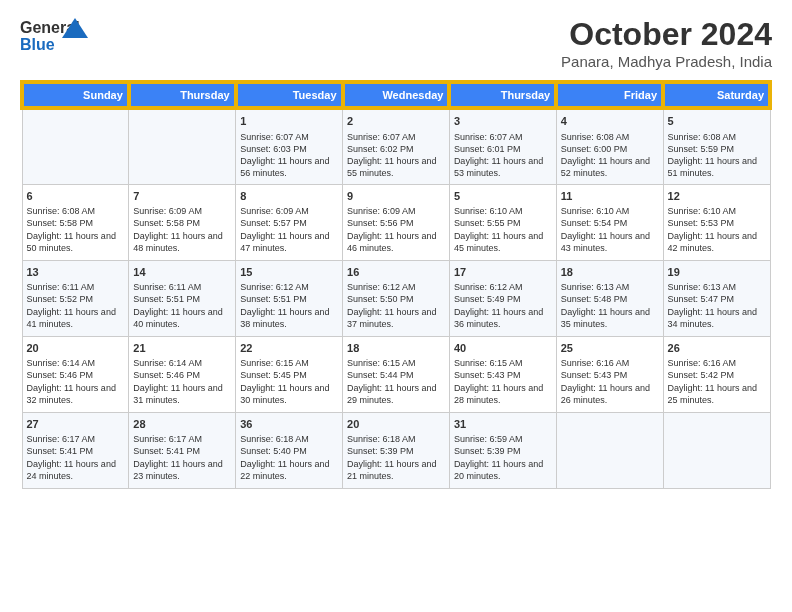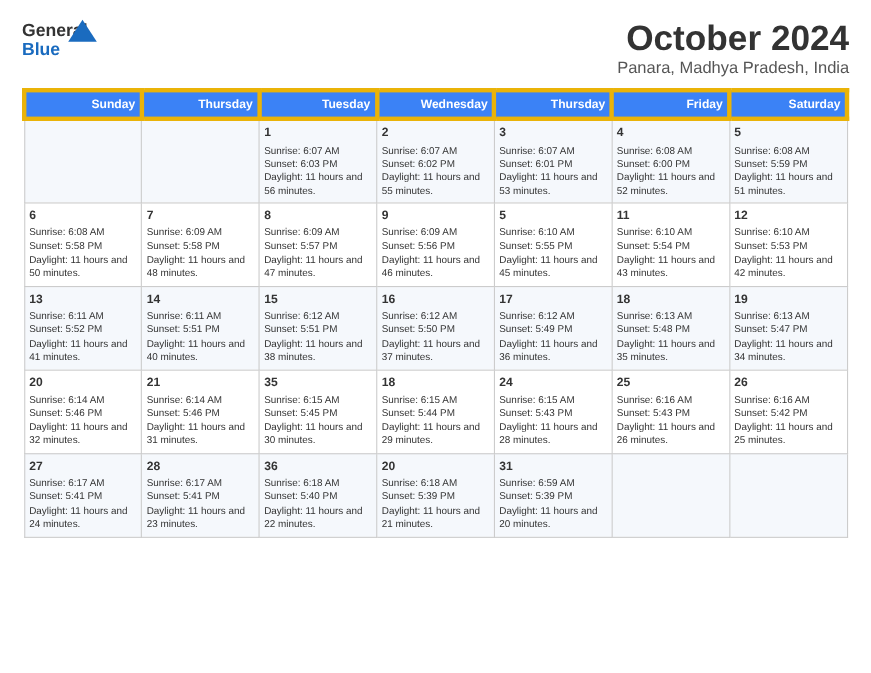--- a/index.html
+++ b/index.html
@@ -252,7 +252,7 @@
 Daylight: 11 hours and 31 minutes.</div>
           </td>
           <td>
-            <span class="day-num">35</span>
+            <span class="day-num">22</span>
             <div class="cell-text" style="white-space: pre-line;">Sunrise: 6:15 AM
 Sunset: 5:45 PM
 Daylight: 11 hours and 30 minutes.</div>

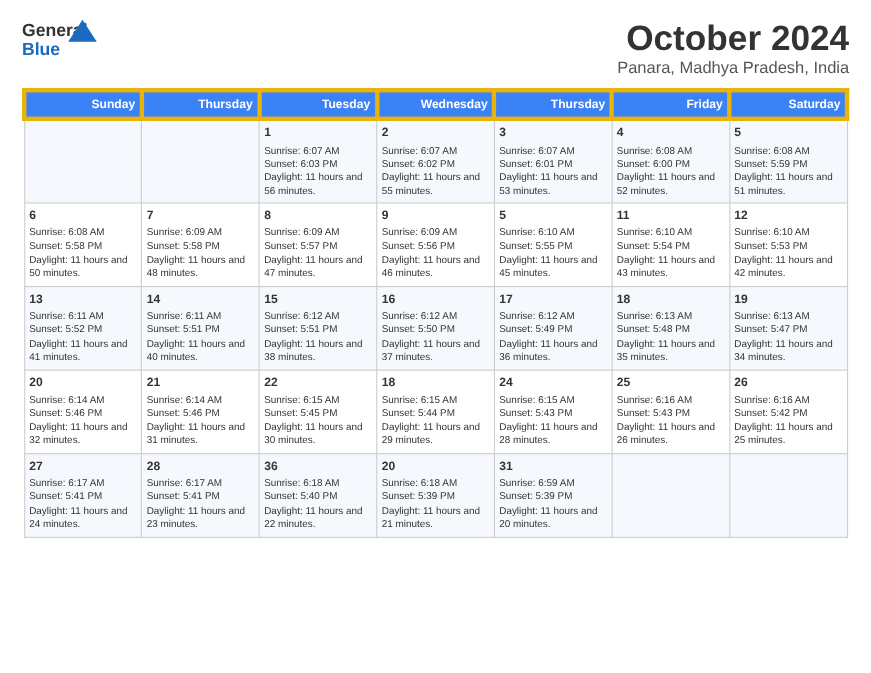--- a/index.html
+++ b/index.html
@@ -264,7 +264,7 @@
 Daylight: 11 hours and 29 minutes.</div>
           </td>
           <td>
-            <span class="day-num">24</span>
+            <span class="day-num">40</span>
             <div class="cell-text" style="white-space: pre-line;">Sunrise: 6:15 AM
 Sunset: 5:43 PM
 Daylight: 11 hours and 28 minutes.</div>

